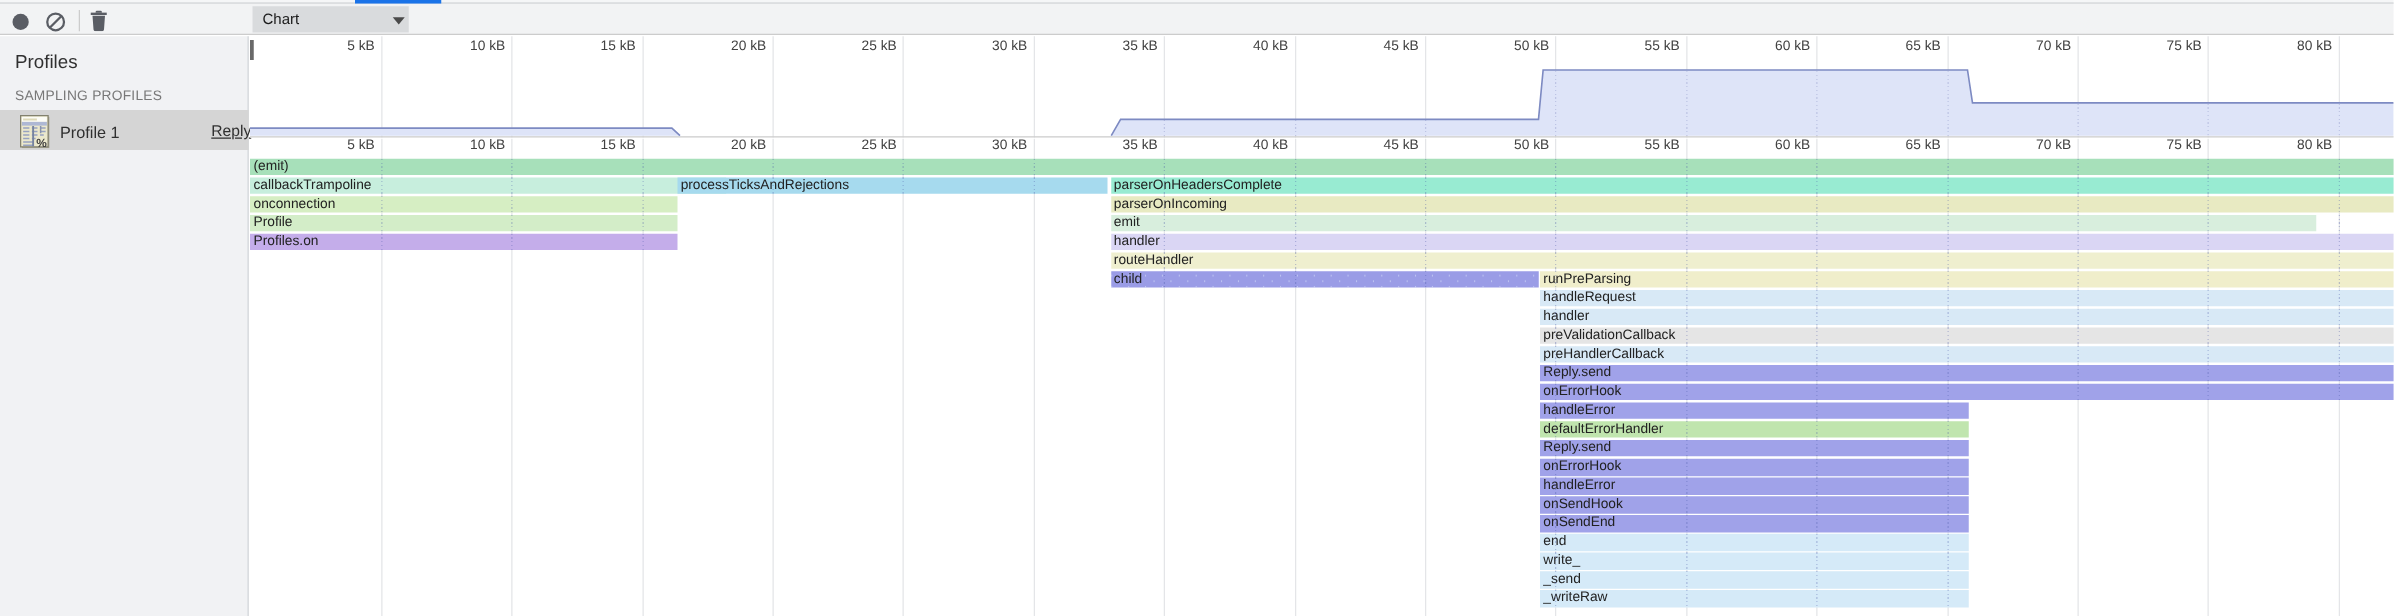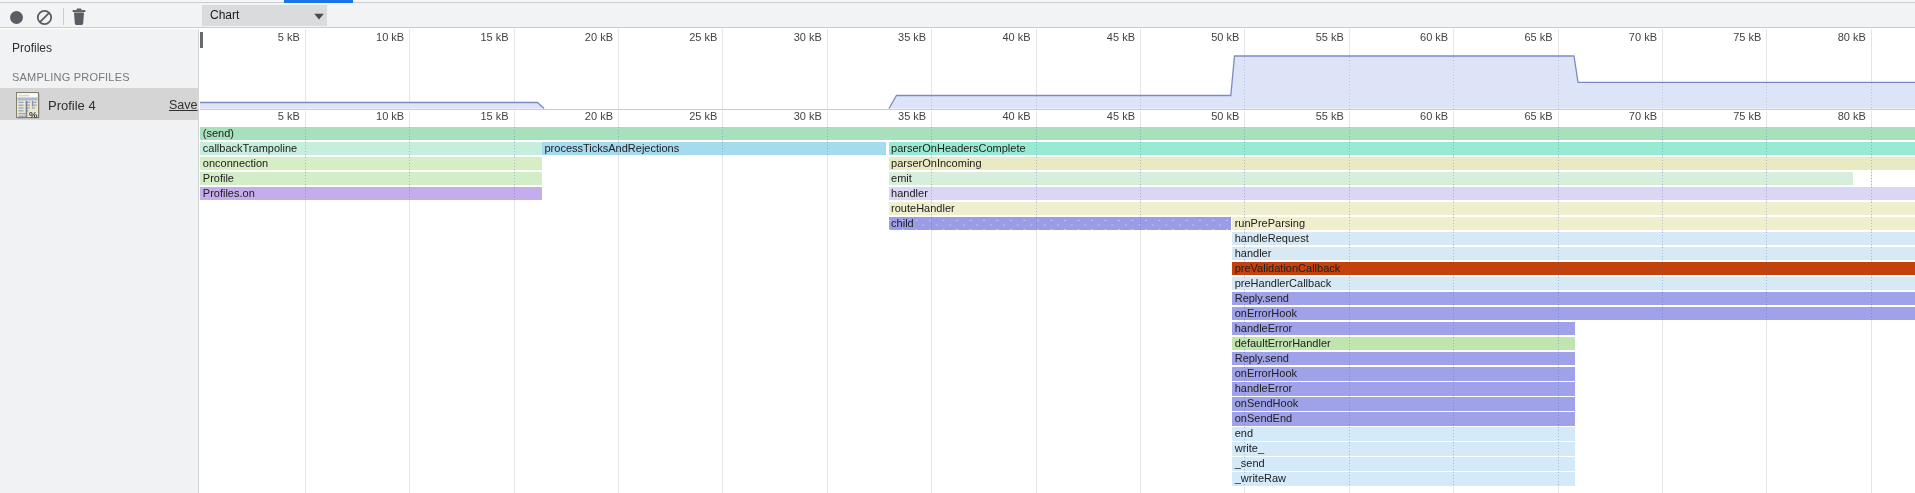--- a/index.html
+++ b/index.html
@@ -30,7 +30,7 @@
 <polygon points="1.2,1.8 10.8,1.8 6,7.5" fill="#4a4a4a"></polygon>
   </svg>
 <div class="abs" style="left:0;top:29px;width:199px;height:464px;background:#f1f2f4;border-right:1px solid #d2d5d9"></div>
-<div class="abs" style="left:12px;top:41px;font-size:12px;color:#303030">Profiles</div>
+<div class="abs" style="left:12px;top:41px;font-size:15px;color:#303030">Profiles</div>
 <div class="abs" style="left:12px;top:71px;font-size:11px;color:#787878;letter-spacing:0.2px">SAMPLING PROFILES</div>
 <div class="abs" style="left:0;top:88px;width:199px;height:32px;background:#d5d5d5"></div>
 <svg class="abs" style="left:16px;top:92px" width="25" height="27" viewBox="0 0 25 27">

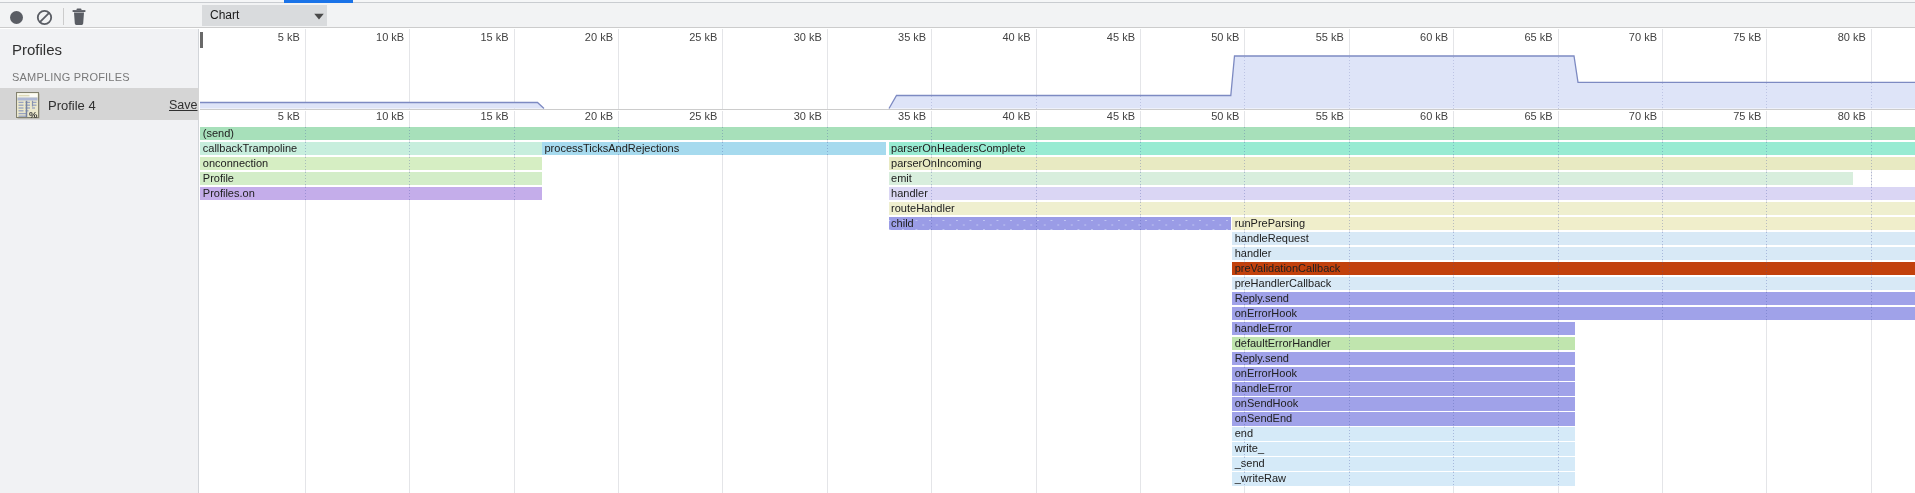--- a/index.html
+++ b/index.html
@@ -58,7 +58,7 @@
 <line x1="16.5" y1="8.8" x2="16.5" y2="14.5" stroke="#8893ad" stroke-width="1.2"></line>
 <text x="13" y="25.5" font-family="Liberation Sans" font-size="9.5" font-weight="bold" fill="#3d3d3d">%</text>
   </svg>
-<div class="abs" style="left:48px;top:97.5px;font-size:13px;color:#303030">Profile 4</div>
+<div class="abs" style="left:48px;top:97.5px;font-size:13px;color:#303030">Profile 1</div>
 <div class="abs" style="left:169px;top:98px;font-size:12.5px;color:#303030;text-decoration:underline">Save</div>
 <div class="abs" style="left:200px;top:29px;width:1715px;height:81px;background:#fff"></div>
 <div class="gl" style="left:304.8px;top:29px;height:81px"></div>

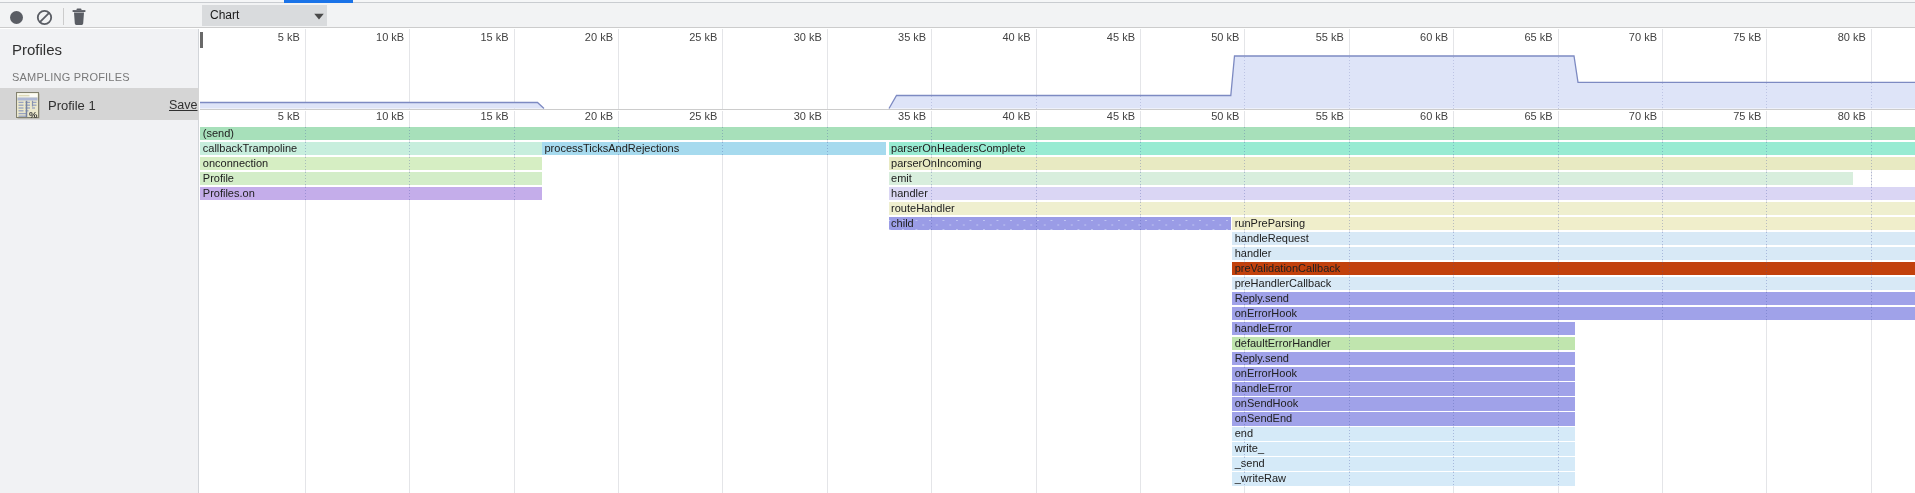--- a/index.html
+++ b/index.html
@@ -59,7 +59,7 @@
 <text x="13" y="25.5" font-family="Liberation Sans" font-size="9.5" font-weight="bold" fill="#3d3d3d">%</text>
   </svg>
 <div class="abs" style="left:48px;top:97.5px;font-size:13px;color:#303030">Profile 1</div>
-<div class="abs" style="left:169px;top:98px;font-size:12.5px;color:#303030;text-decoration:underline">Save</div>
+<div class="abs" style="left:169px;top:98px;font-size:12.5px;color:#303030;text-decoration:underline">Reply</div>
 <div class="abs" style="left:200px;top:29px;width:1715px;height:81px;background:#fff"></div>
 <div class="gl" style="left:304.8px;top:29px;height:81px"></div>
 <div class="rl" style="left:239.8px;top:31px">5 kB</div>

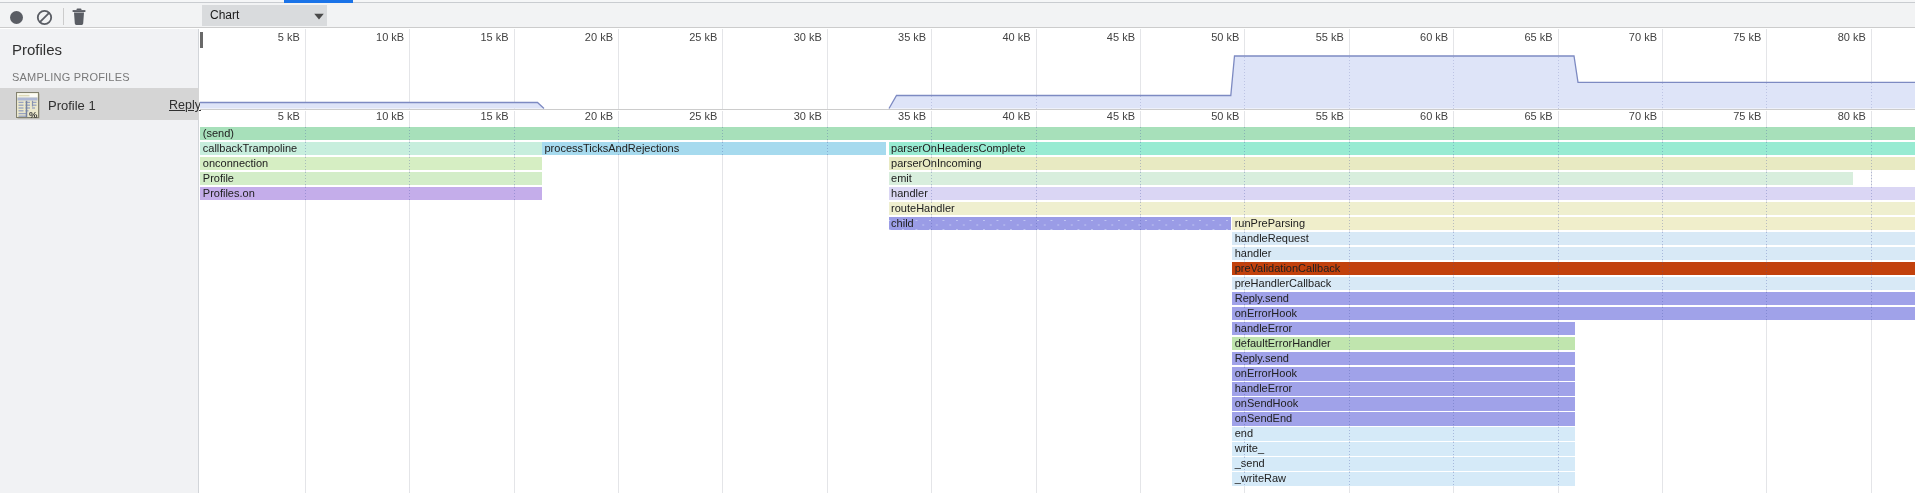--- a/index.html
+++ b/index.html
@@ -133,7 +133,7 @@
 <div class="gl" style="left:1662.0px;top:111px;height:382px"></div>
 <div class="gl" style="left:1766.4px;top:111px;height:382px"></div>
 <div class="gl" style="left:1870.8px;top:111px;height:382px"></div>
-<div class="bar" style="left:200.3px;top:127.0px;width:1714.7px;background-color:#a7e0ba">(send)</div>
+<div class="bar" style="left:200.3px;top:127.0px;width:1714.7px;background-color:#a7e0ba">(emit)</div>
 <div class="bar" style="left:200.3px;top:142.0px;width:381px;background-color:#c7eedd">callbackTrampoline</div>
 <div class="bar" style="left:542.0px;top:142.0px;width:344.0px;background-color:#a6daee">processTicksAndRejections</div>
 <div class="bar" style="left:888.6px;top:142.0px;width:1026.4px;background-color:#98ebd2">parserOnHeadersComplete</div>

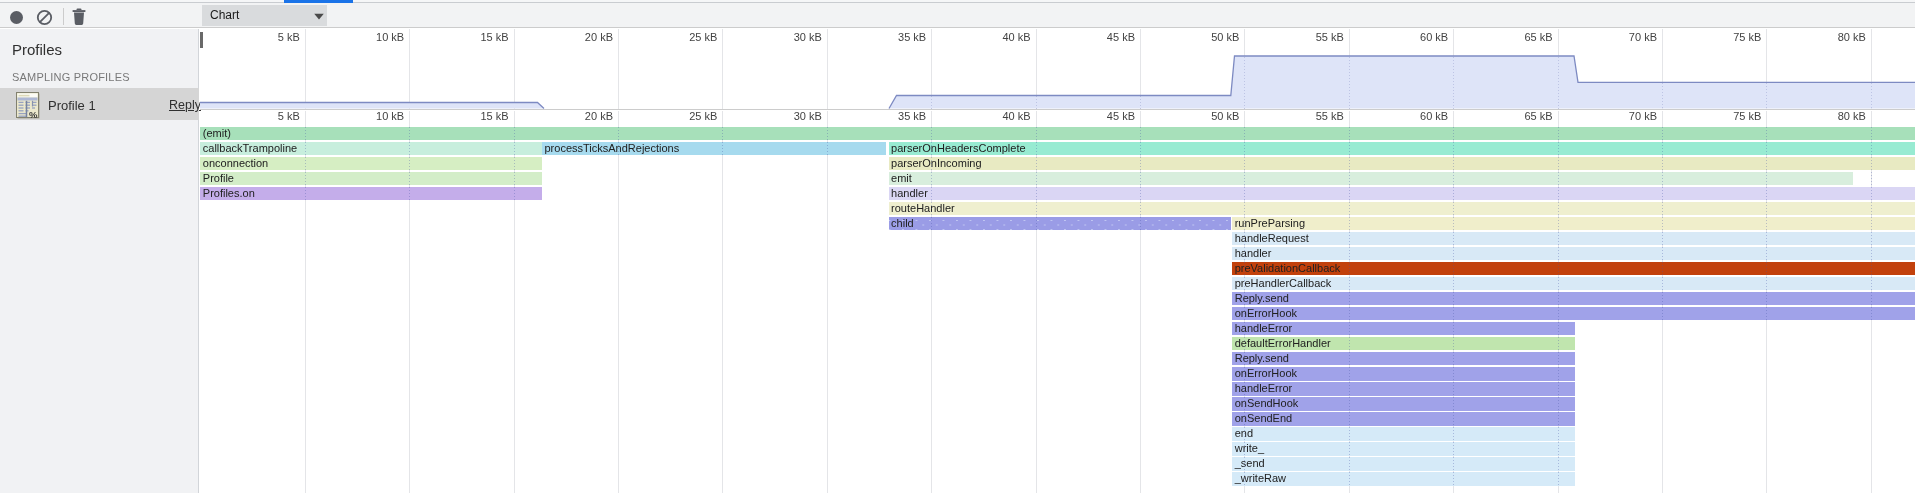--- a/index.html
+++ b/index.html
@@ -148,7 +148,7 @@
 <div class="bar" style="left:1232.2px;top:217.1px;width:682.8px;background-color:#f0eecb">runPreParsing</div>
 <div class="bar" style="left:1232.2px;top:232.1px;width:682.8px;background-color:#d8e9f6">handleRequest</div>
 <div class="bar" style="left:1232.2px;top:247.1px;width:682.8px;background-color:#d8e9f6">handler</div>
-<div class="bar" style="left:1232.2px;top:262.1px;width:682.8px;background-color:#c2410c">preValidationCallback</div>
+<div class="bar" style="left:1232.2px;top:262.1px;width:682.8px;background-color:#e5e5e5">preValidationCallback</div>
 <div class="bar" style="left:1232.2px;top:277.1px;width:789px;background-color:#d8e9f6">preHandlerCallback</div>
 <div class="bar" style="left:1232.2px;top:292.1px;width:682.8px;background-color:#a0a2e9">Reply.send</div>
 <div class="bar" style="left:1232.2px;top:307.1px;width:682.8px;background-color:#a0a2e9">onErrorHook</div>

